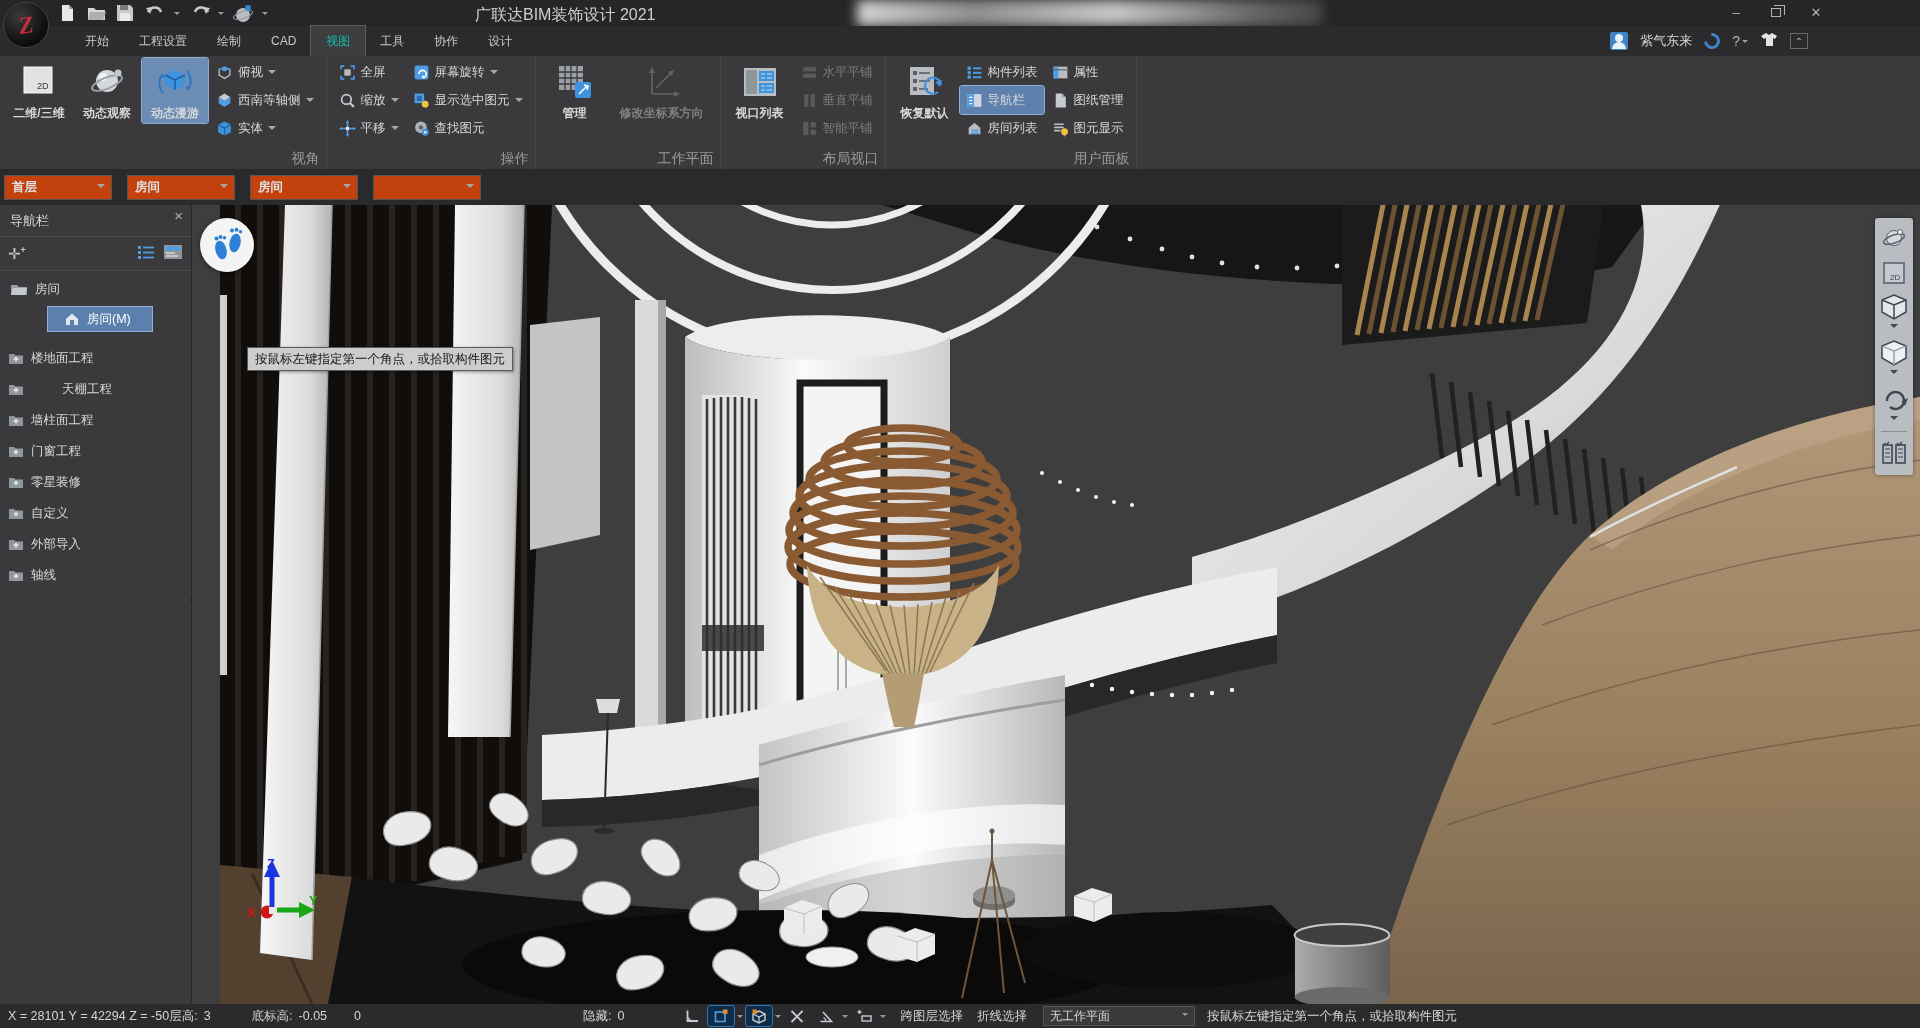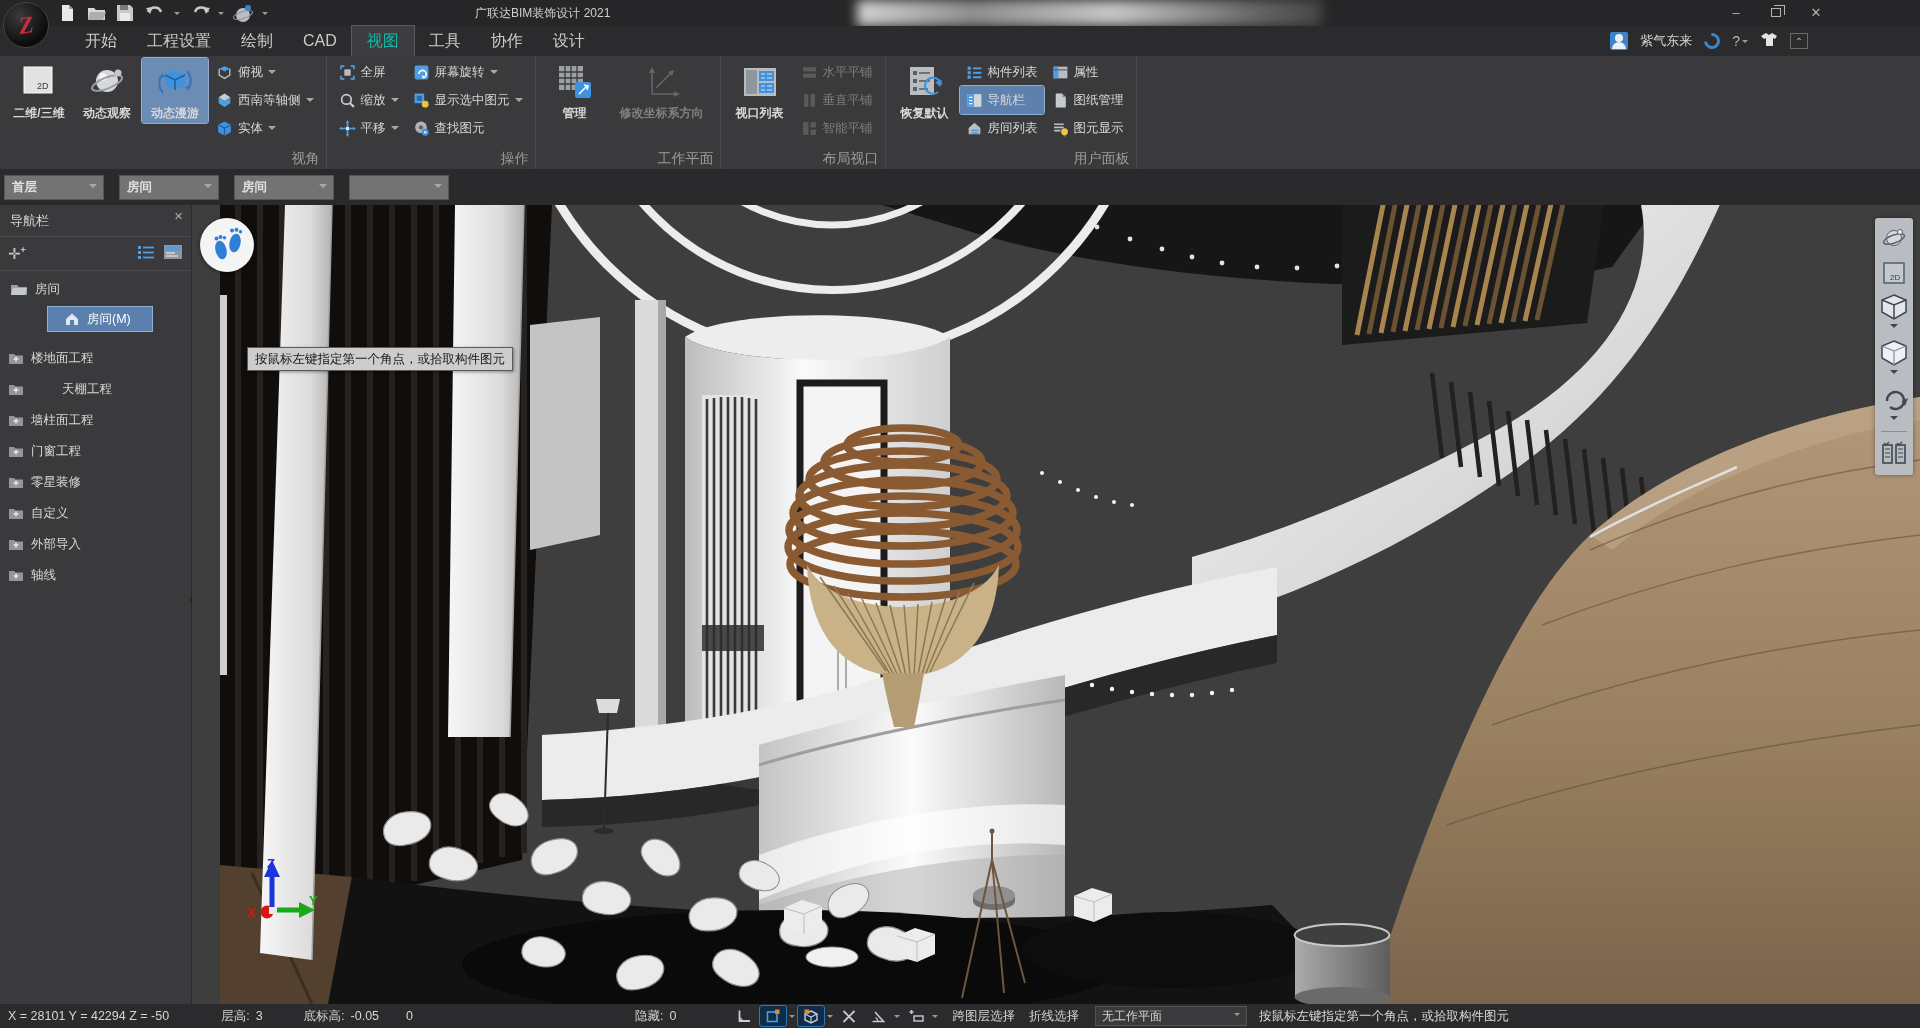--- a/index.html
+++ b/index.html
@@ -18,7 +18,7 @@
   .qaicon { width:20px; height:18px; position:relative; }
   .qaicon svg { display:block; }
   .qacaret { width:0; height:0; border:3px solid transparent; border-top-color:#9a9a9a; margin-top:4px; }
-  #title-text { position:absolute; left:475px; top:5px; font-size:12px; color:#cfcfcf; }
+  #title-text { position:absolute; left:475px; top:5px; font-size:16px; color:#cfcfcf; }
   #title-blur { position:absolute; left:857px; top:0; width:465px; height:26px;
     background:linear-gradient(90deg,#e6e6e6,#9a9a9a 25%,#d8d8d8 55%,#707070 85%,#4a4a4a);
     filter:blur(6px); opacity:.9; }

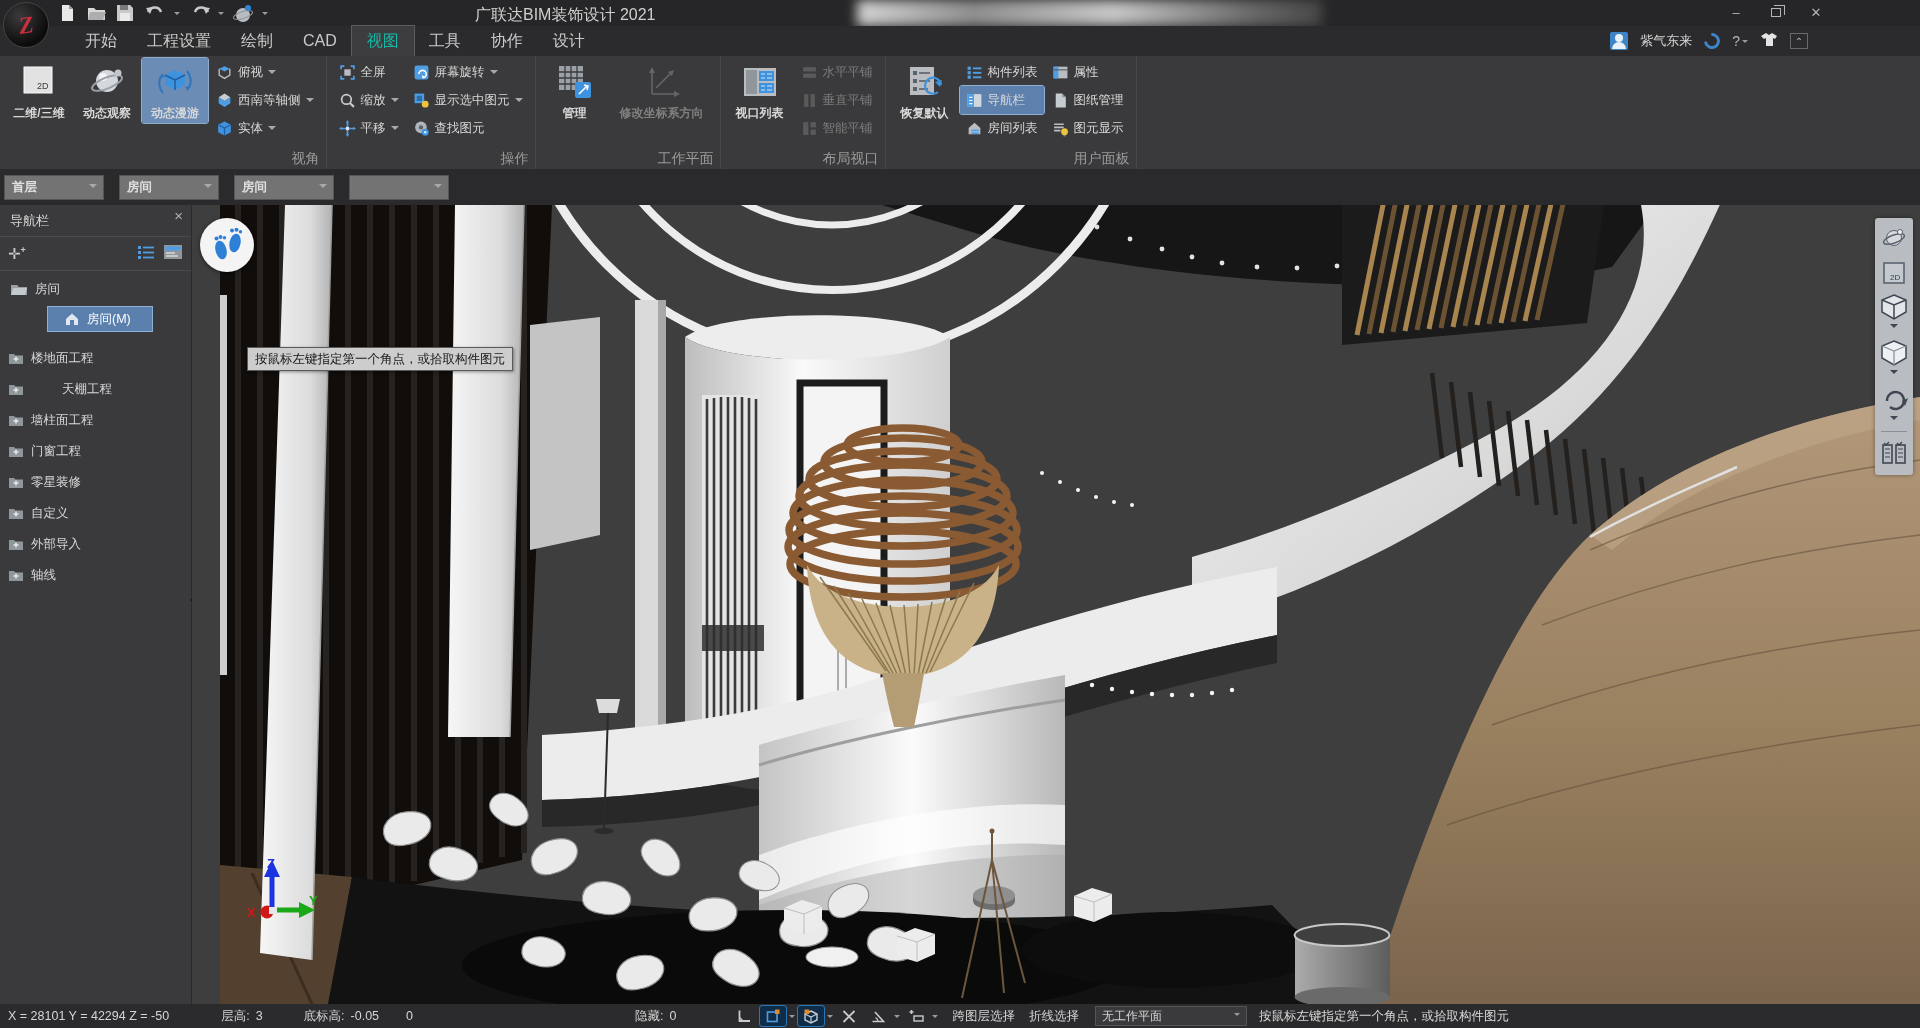--- a/index.html
+++ b/index.html
@@ -31,7 +31,7 @@
   #menubar { position:absolute; left:0; top:26px; width:1920px; height:30px; background:#2b2b2d;
     display:flex; align-items:center; }
   .tabs { display:flex; margin-left:70px; height:30px; }
-  .tab { padding:0 15px; font-size:16px; color:#c9c9c9; display:flex; align-items:center; cursor:default; }
+  .tab { padding:0 15px; font-size:12px; color:#c9c9c9; display:flex; align-items:center; cursor:default; }
   .tab.active { background:#3d3d3f; outline:1px solid #5c5c5e; color:#14b8a6; }
   .menu-right { position:absolute; right:112px; top:0; height:30px; display:flex; align-items:center; gap:12px; }
   .avatar { width:18px; height:18px; background:#3d85c6; border-radius:2px; position:relative; }

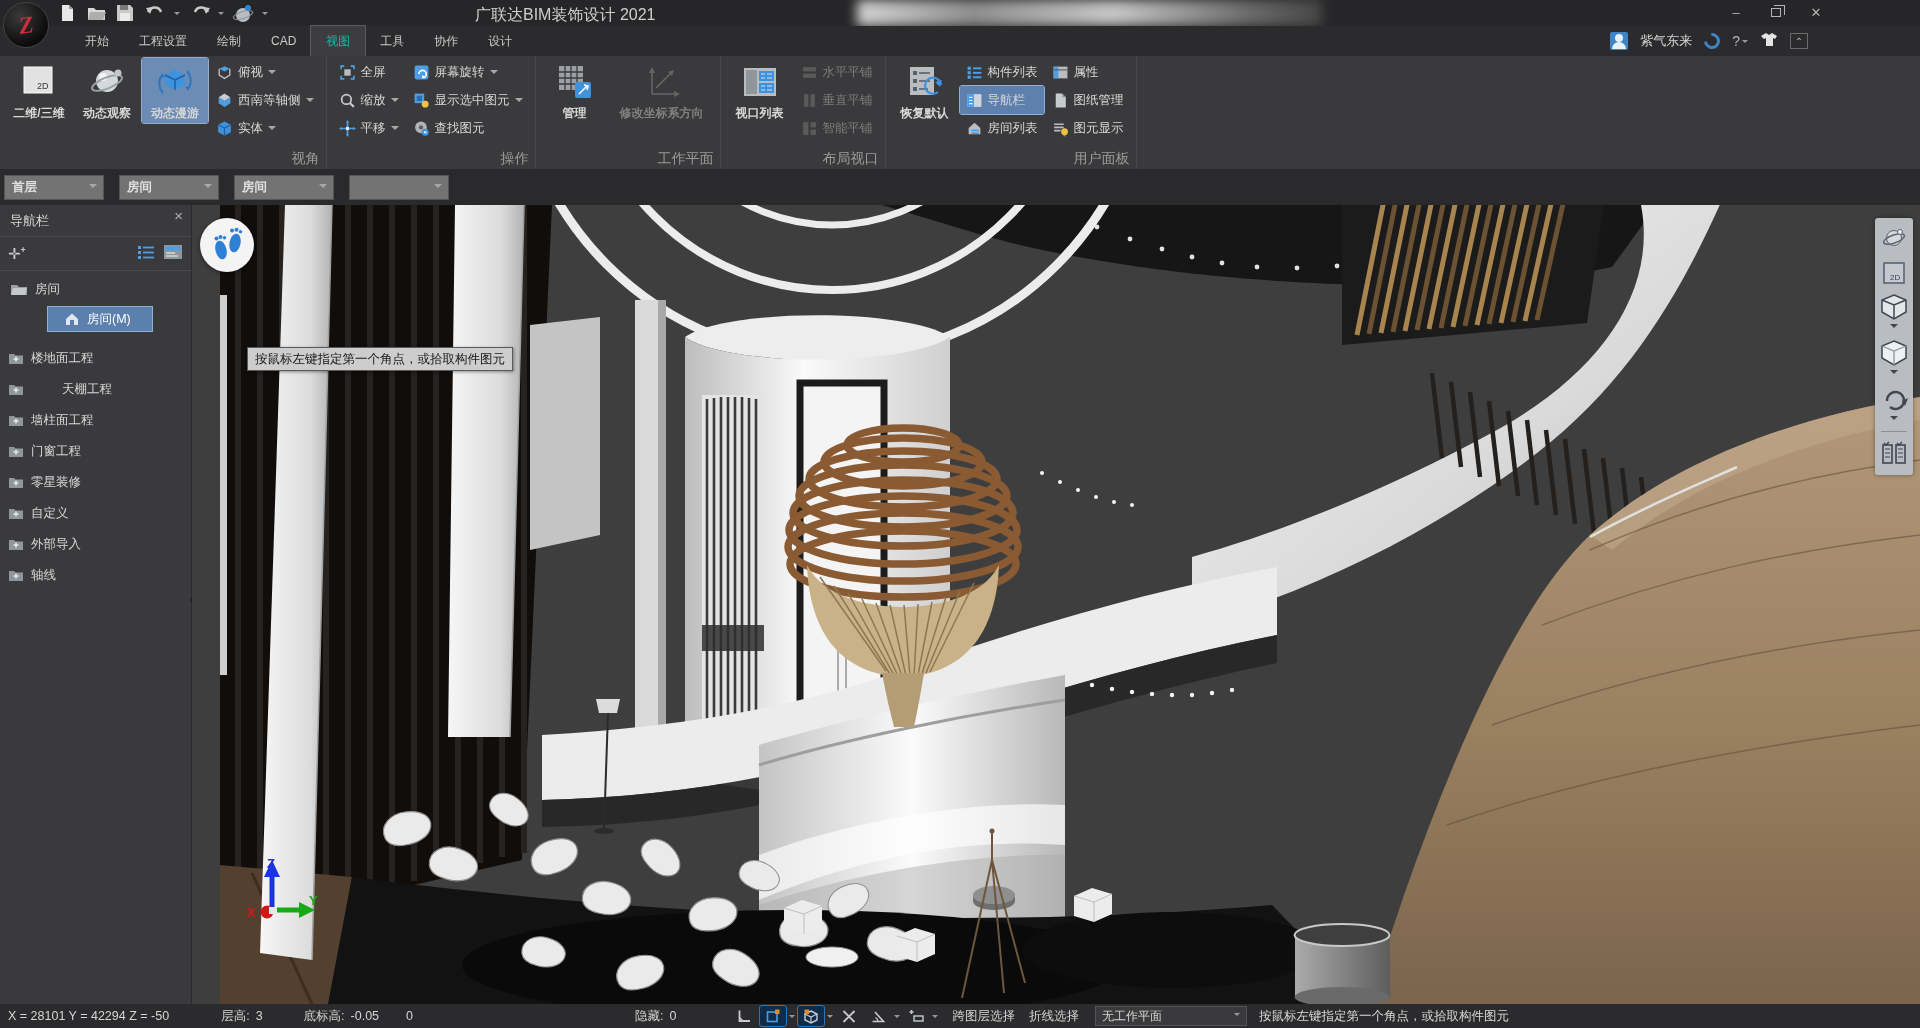--- a/index.html
+++ b/index.html
@@ -67,7 +67,7 @@
   
   #selrow { position:absolute; left:0; top:170px; width:1920px; height:35px; background:#2a2a2c;
     display:flex; align-items:center; gap:15px; padding-left:4px; }
-  .select { width:100px; height:25px; background:#737373; border:1px solid #555; display:flex; align-items:center; }
+  .select { width:108px; height:25px; background:#c2410c; border:1px solid #555; display:flex; align-items:center; }
   .select .val { flex:1; font-size:12.5px; color:#e0e0e0; padding-left:7px; font-weight:bold; }
   .select .cbox { width:20px; height:100%; display:flex; align-items:center; justify-content:center; }
 

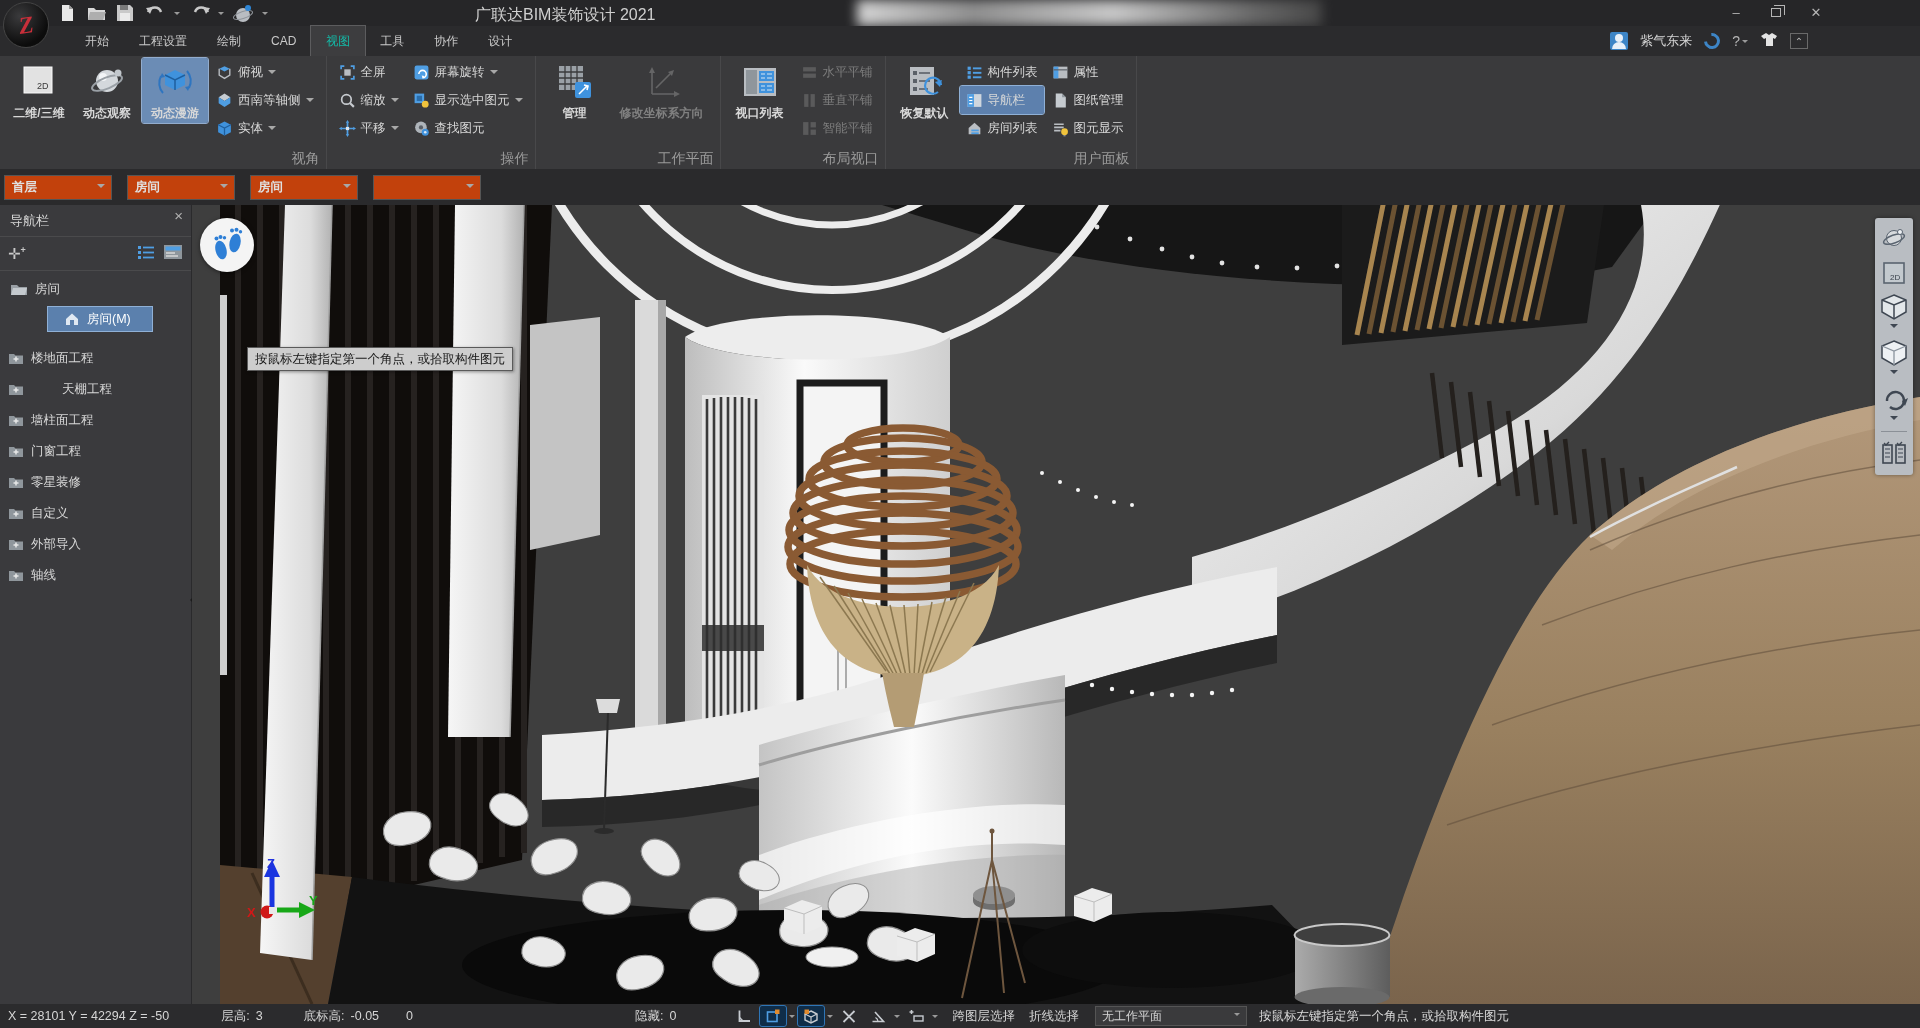--- a/index.html
+++ b/index.html
@@ -963,7 +963,7 @@
 
   <div id="statusbar">
     <span class="seg" style="margin-left:8px;">X = 28101 Y = 42294 Z = -50</span>
-    <span class="seg" style="margin-left:52px;">层高:</span>
+    <span class="seg" style="">层高:</span>
     <span class="seg" style="margin-left:6px;">3</span>
     <span class="seg" style="margin-left:41px;">底标高:</span>
     <span class="seg" style="margin-left:6px;">-0.05</span>

